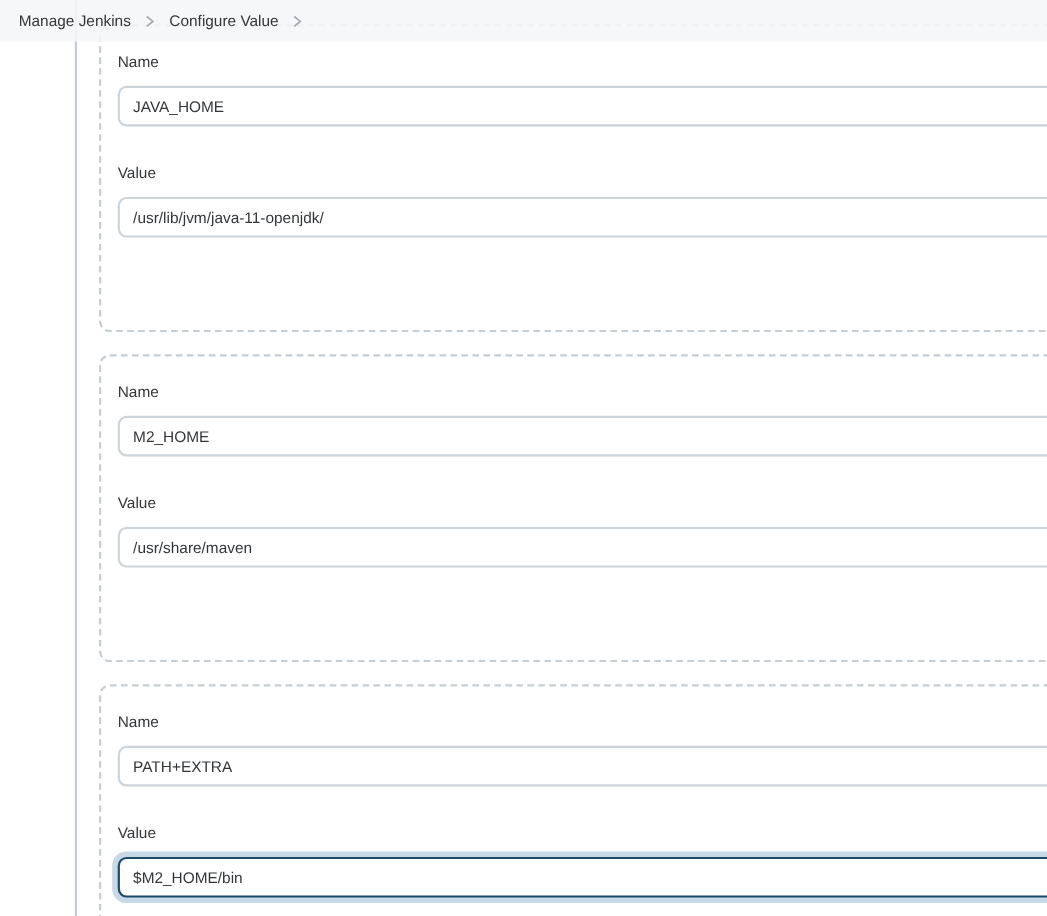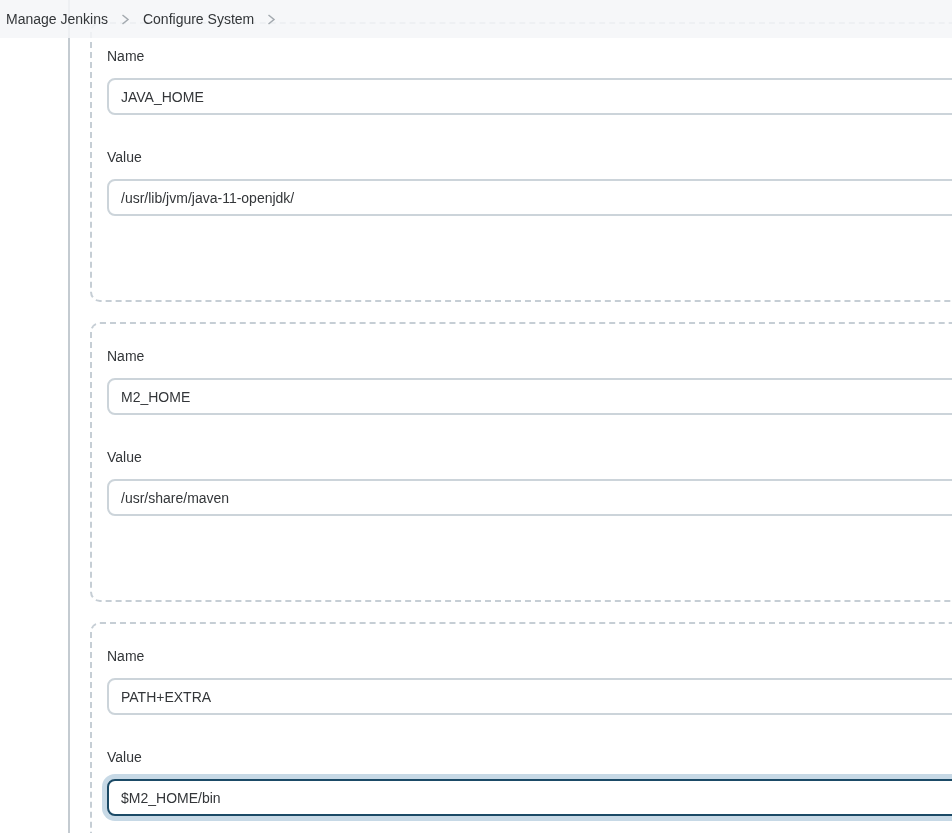--- a/index.html
+++ b/index.html
@@ -17,7 +17,7 @@
     background: rgba(245, 246, 248, 0.86);
     display: flex;
     align-items: center;
-    padding-left: 6px;
+    padding-left: 17px;
     z-index: 10;
   }
   .crumb {

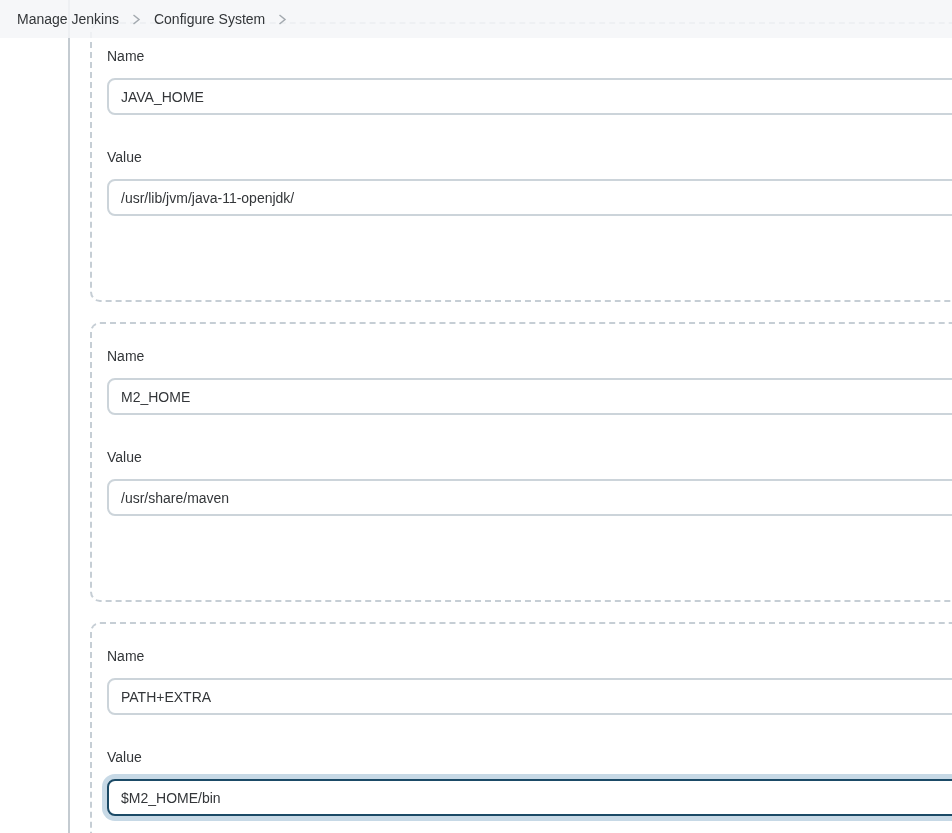--- a/index.html
+++ b/index.html
@@ -124,7 +124,7 @@
       <path d="M1.5 1 L7 5.5 L1.5 10" fill="none" stroke="#a4aab0" stroke-width="1.5"></path>
     </svg>
   </span>
-  <a class="crumb">Configure System</a>
+  <a class="crumb">Configure Value</a>
   <span class="crumb-sep">
     <svg width="9" height="11" viewBox="0 0 9 11">
       <path d="M1.5 1 L7 5.5 L1.5 10" fill="none" stroke="#a4aab0" stroke-width="1.5"></path>

